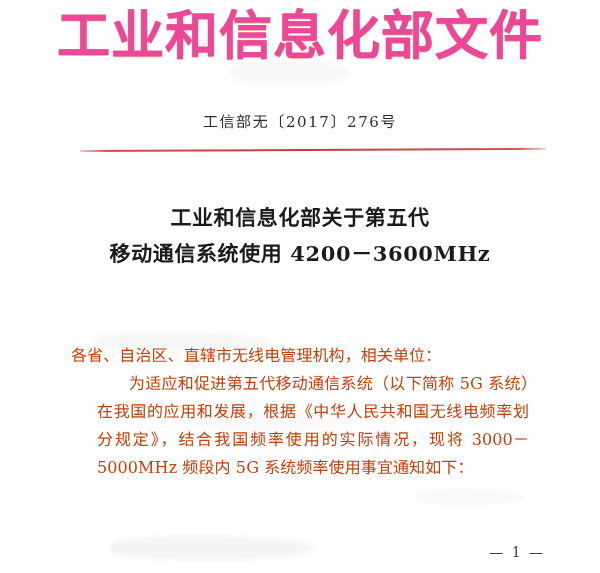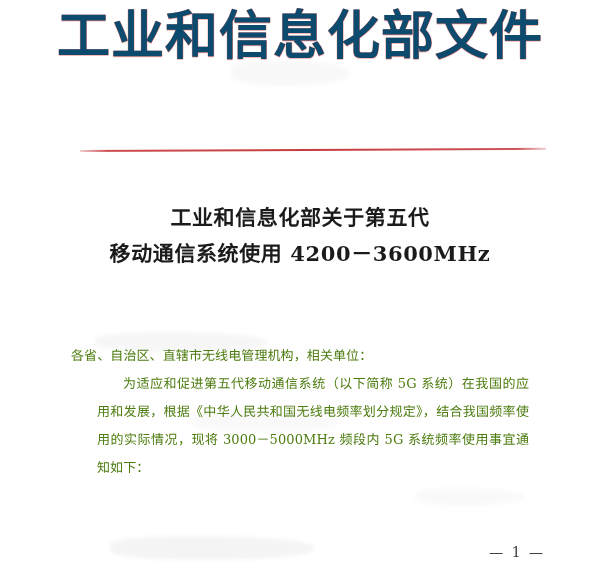--- a/index.html
+++ b/index.html
@@ -42,7 +42,7 @@
     width: 600px;
     text-align: center;
     white-space: nowrap;
-    color: #0c4a6e;
+    color: #ec4899;
     font-family: "DejaVu Serif", "Liberation Serif", serif;
     font-weight: 700;
     font-size: 53px;

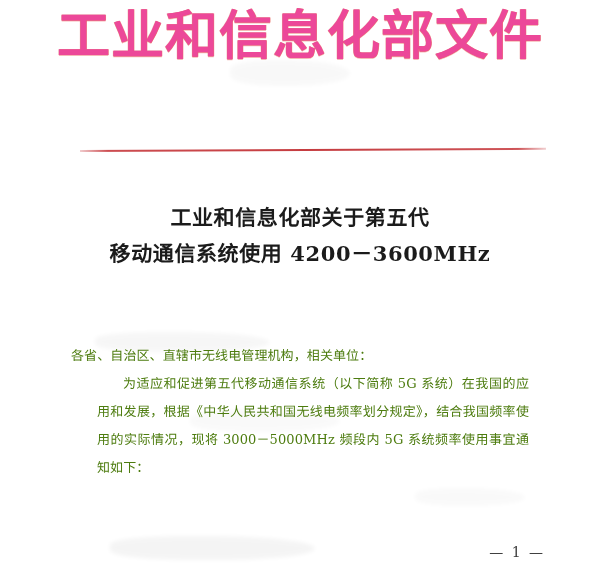--- a/index.html
+++ b/index.html
@@ -153,6 +153,7 @@
 
   <div class="masthead">工业和信息化部文件</div>
 
+  <div class="doc-number">工信部无〔2017〕276号</div>
 
   <div class="red-rule"></div>
 

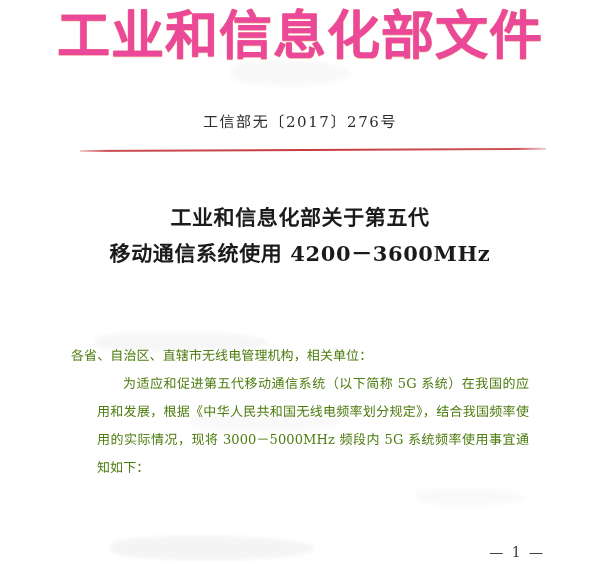--- a/index.html
+++ b/index.html
@@ -111,9 +111,9 @@
     left: 71px;
     top: 342px;
     width: 458px;
-    color: #4d7c0f;
+    color: #c2410c;
     font-family: "DejaVu Serif", "Liberation Serif", serif;
-    font-size: 13px;
+    font-size: 16px;
     line-height: 28px;
     letter-spacing: 0.1px;
   }

